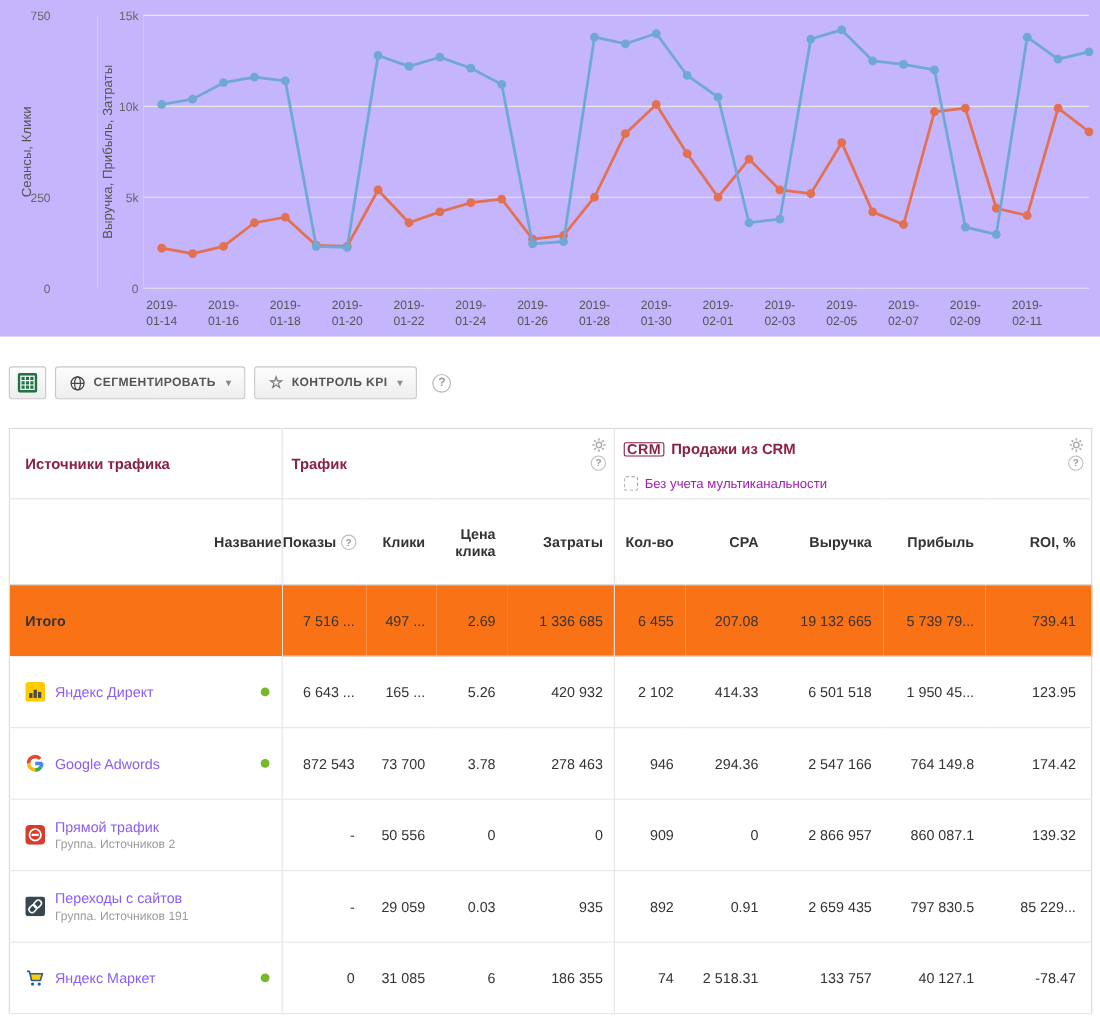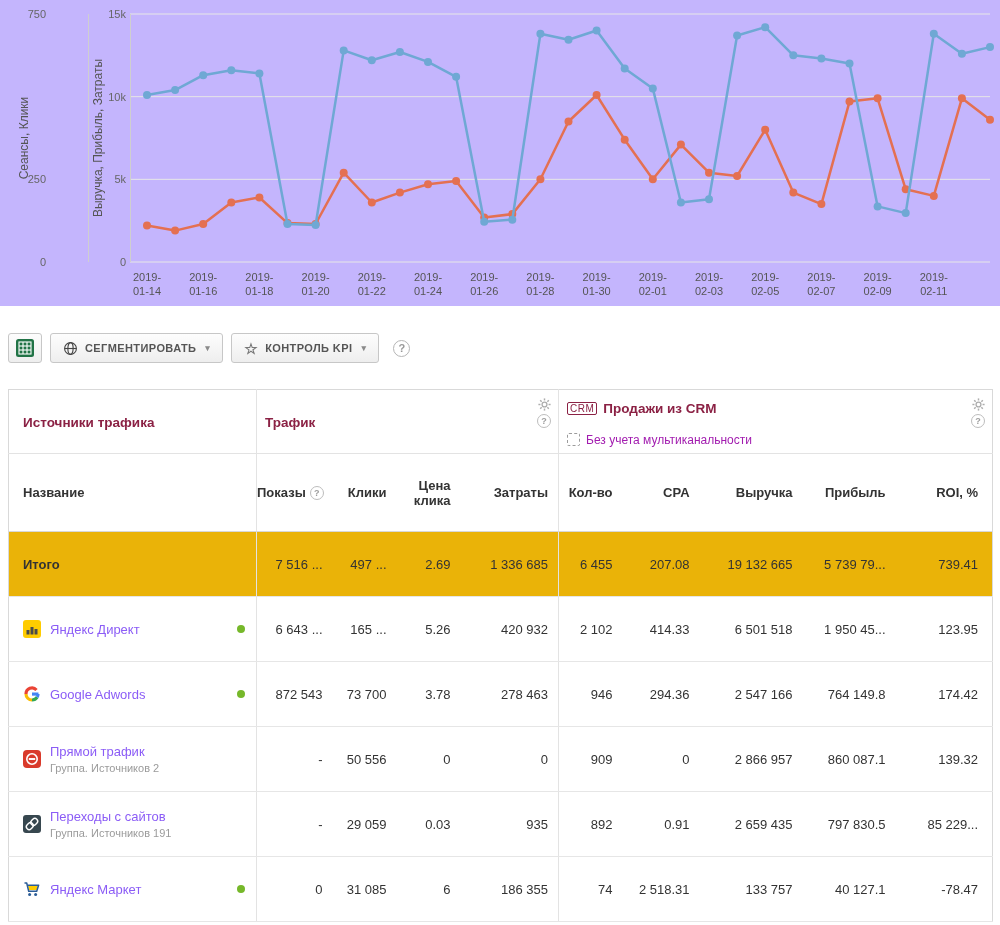--- a/index.html
+++ b/index.html
@@ -34,7 +34,7 @@
        display:inline-flex;align-items:center;justify-content:center;background:#fff;cursor:pointer}
   .gear-wrap{width:14px;height:14px;display:inline-flex;align-items:center;justify-content:center;cursor:pointer}
   .crm-top{display:flex;align-items:center;gap:6px;margin-top:4px}
-  .crm-badge{color:#8b2144;font-size:10px;font-weight:normal;letter-spacing:.5px;border:1px solid #8b2144;border-radius:2px;padding:0 2px;line-height:11px}
+  .crm-badge{color:#8b2144;font-size:13px;font-weight:bold;letter-spacing:.5px;border:1px solid #8b2144;border-radius:2px;padding:0 2px;line-height:11px}
   .crm-sub{display:flex;gap:6px;margin-top:17px;color:#a21caf;font-size:12px;font-weight:normal}
   .dash-box{width:13px;height:13px;border:1px dashed #9c9c9c;border-radius:2px;display:inline-block;cursor:pointer}
 

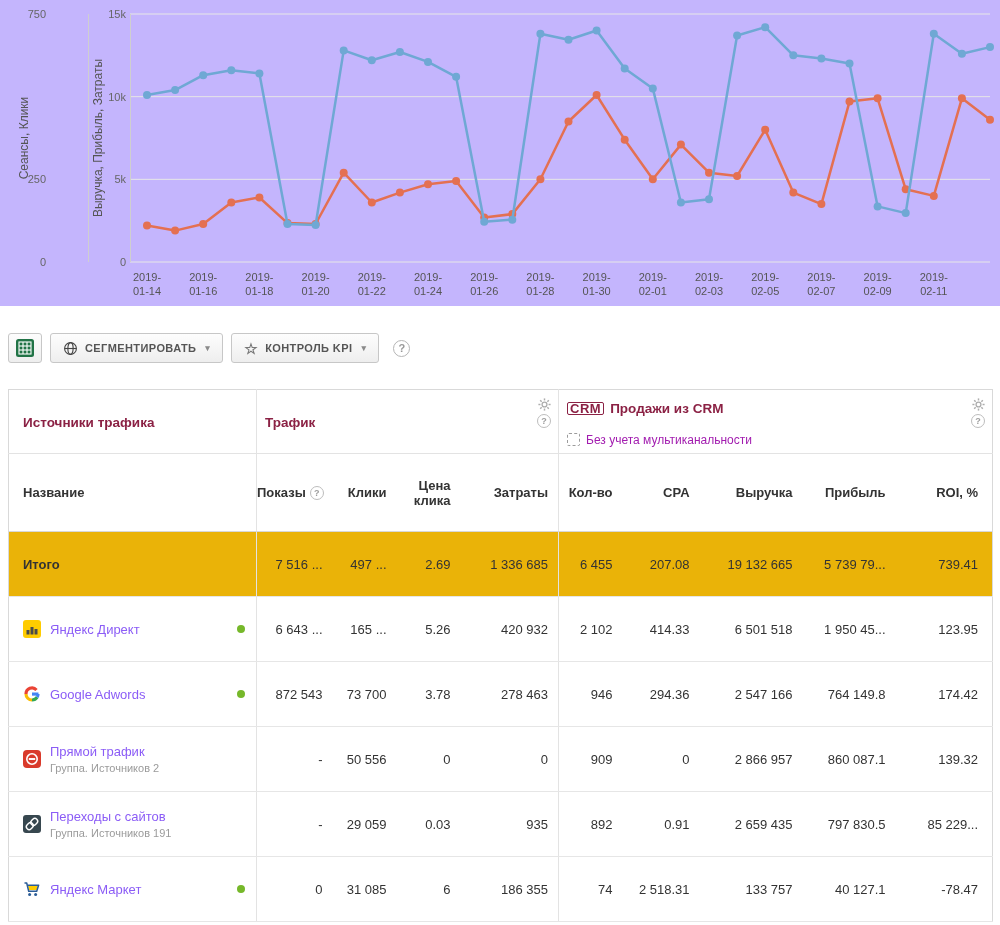--- a/index.html
+++ b/index.html
@@ -39,7 +39,7 @@
   .dash-box{width:13px;height:13px;border:1px dashed #9c9c9c;border-radius:2px;display:inline-block;cursor:pointer}
 
   tr.cols-row th{height:78px;border-bottom:1px solid #d8d8d8;font-size:13px;color:#333}
-  th.c-name{text-align:left;padding-left:14px}
+  th.c-name{text-align:right;padding-left:14px}
   .c-num{text-align:right;padding-right:10px}
   .c-last{padding-right:14px !important}
   .stack{display:inline-flex;align-items:center;gap:4px}

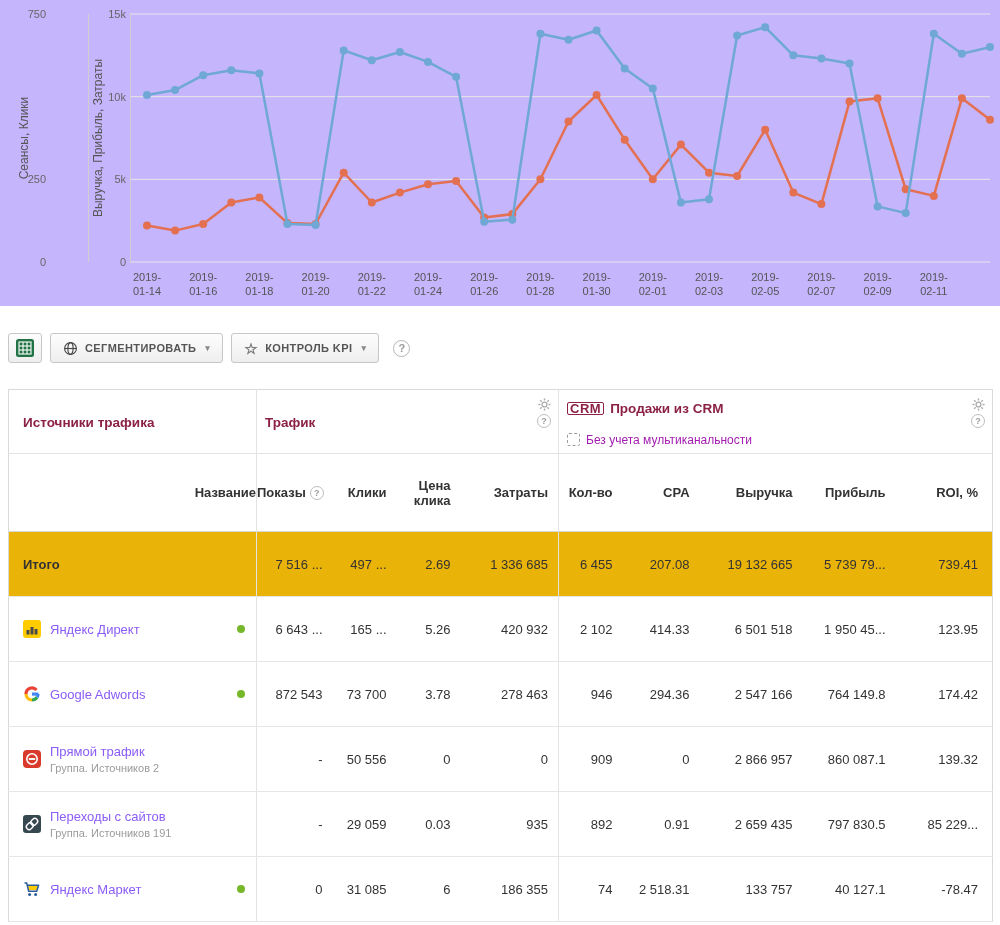--- a/index.html
+++ b/index.html
@@ -46,7 +46,7 @@
 
   tbody td{height:65px;border-bottom:1px solid #e6e6e6;font-size:13px;color:#333}
   tbody td.c-name{position:relative;padding-left:14px}
-  tr.total-row td{background:#eab308}
+  tr.total-row td{background:#f97316}
   .total-label{font-weight:bold;color:#333}
   .src{display:flex;align-items:center;gap:9px}
   .src-icon{width:18px;height:18px;flex:0 0 18px;display:inline-flex}

